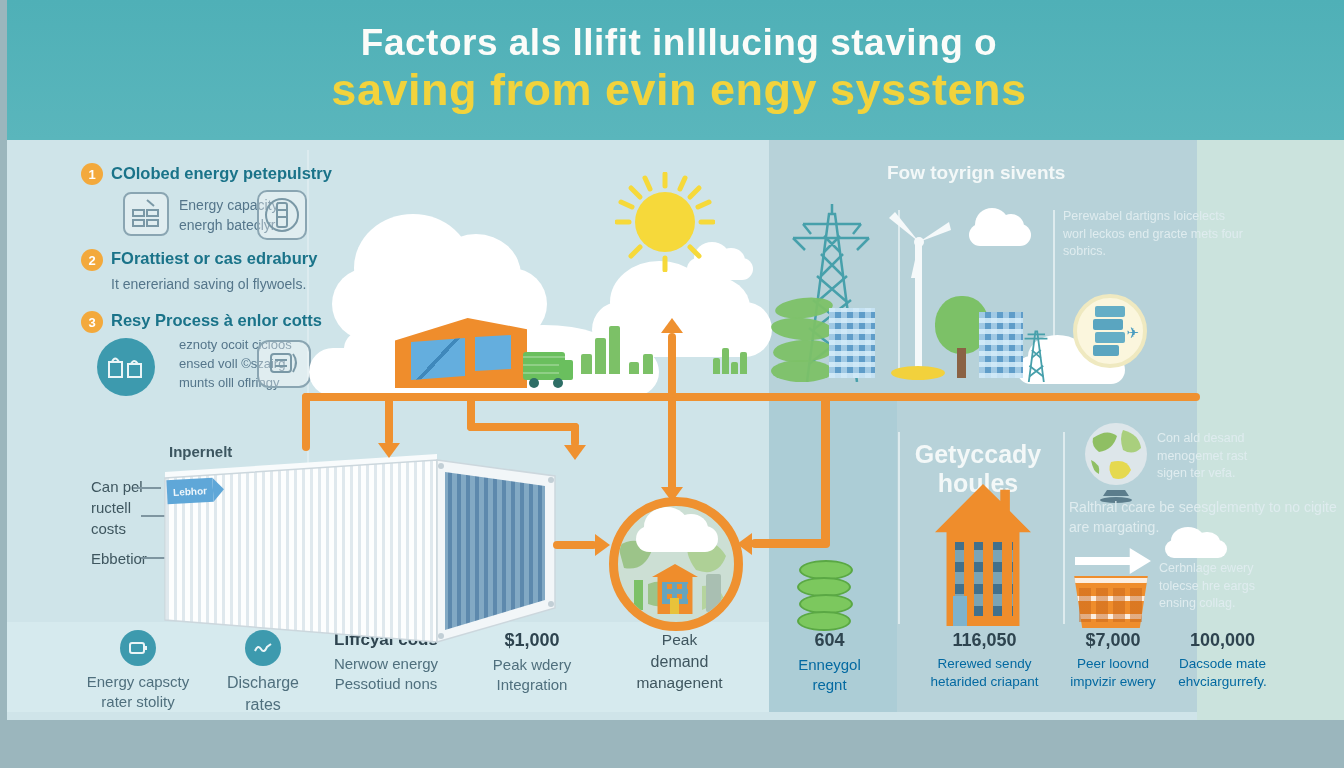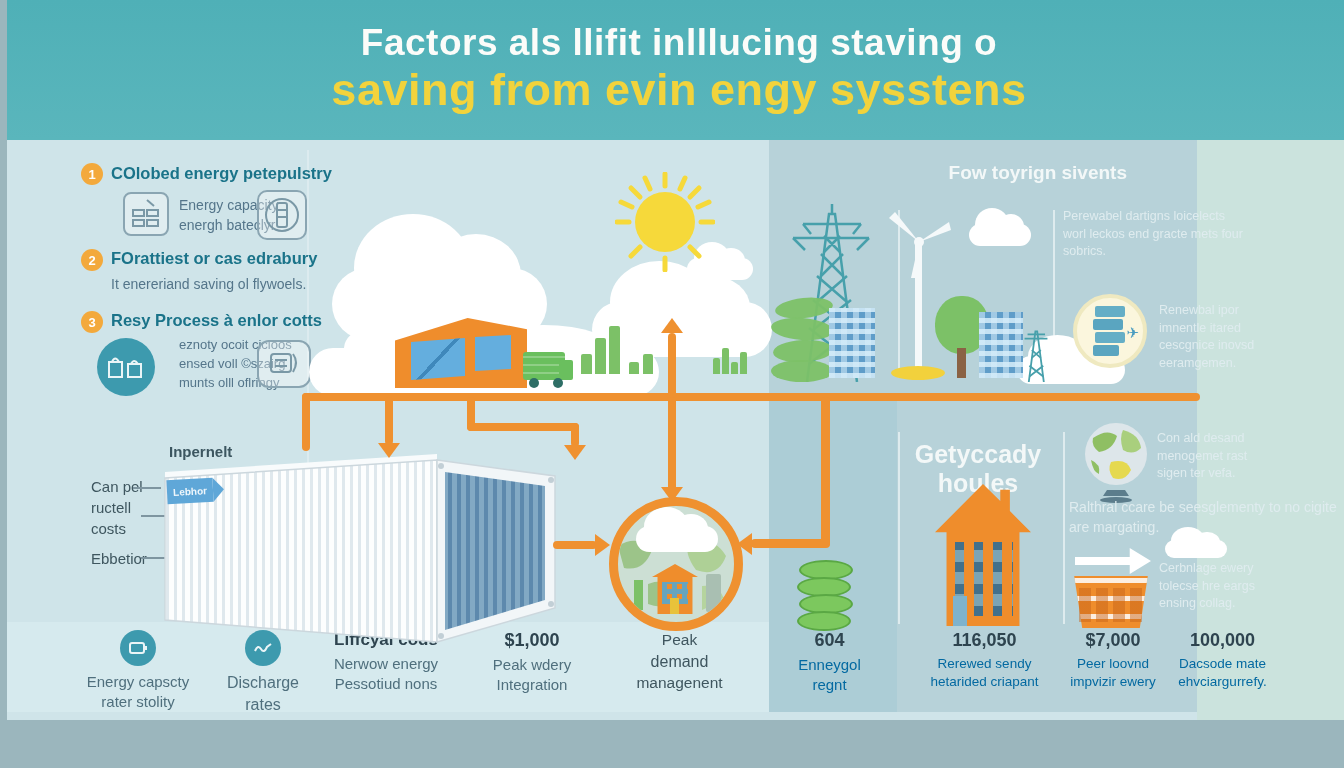--- a/index.html
+++ b/index.html
@@ -241,7 +241,7 @@
     </g>
   </svg>
 
-  <div class="rp-header" style="left:880px;top:162px;width:240px;text-align:right;font-size:19px">Fow toyrign sivents</div>
+  <div class="rp-header" style="left:880px;top:162px;width:240px;text-align:left;font-size:19px">Fow toyrign sivents</div>
   <div class="rp-text" style="left:1056px;top:208px;width:185px">Perewabel dartigns loicelects worl leckos end gracte mets four sobrics.</div>
 
   <div style="position:absolute;left:1066px;top:294px;width:74px;height:74px;border-radius:50%;background:#fbf6dd;border:4px solid #efe9c0;box-sizing:border-box">

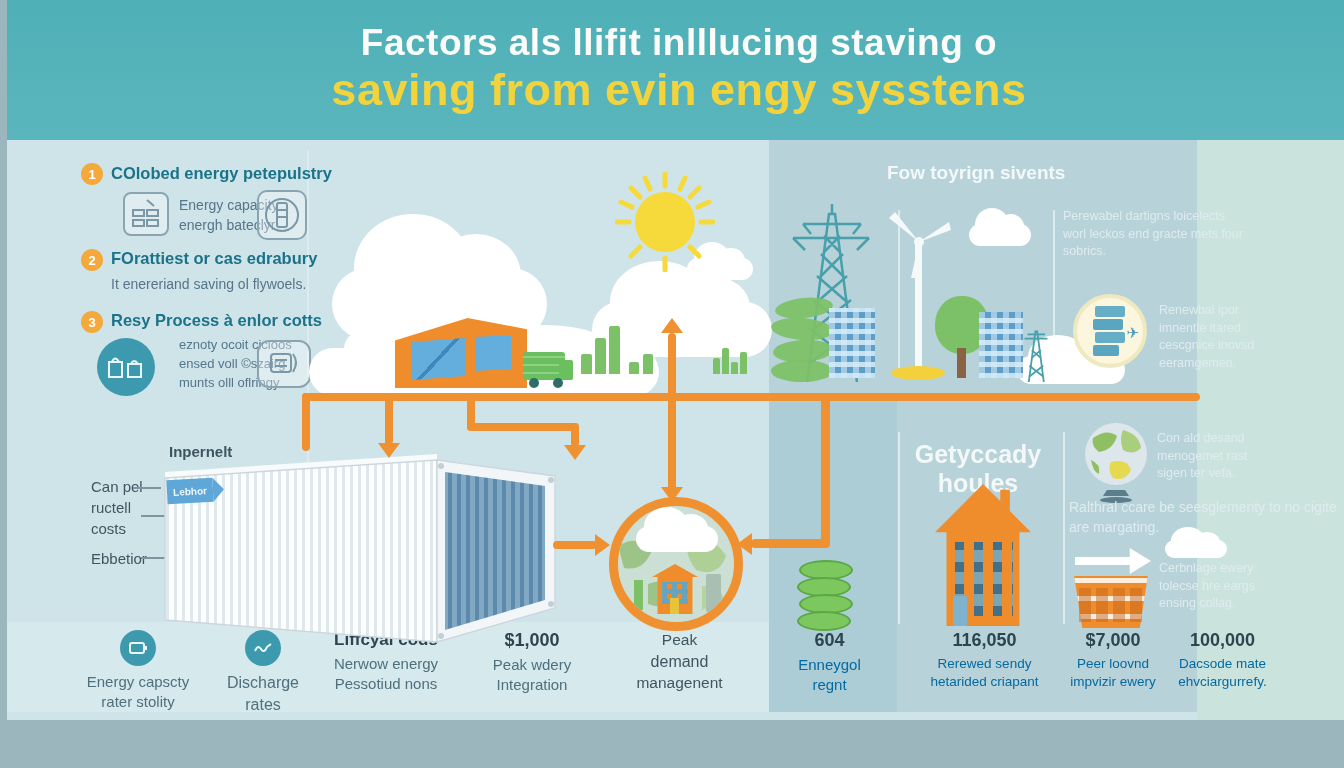--- a/index.html
+++ b/index.html
@@ -251,7 +251,6 @@
     <div style="position:absolute;left:16px;top:47px;width:26px;height:11px;background:#5aa5c0;border-radius:2px"></div>
     <span style="position:absolute;right:4px;top:26px;color:#4a9cc0;font-size:15px">✈</span>
   </div>
-  <div class="rp-text" style="left:1152px;top:302px;width:118px">Renewbal ipor imnentle itared cescgnice inovsd eeramgemen.</div>
 
   <div class="rp-header" style="left:866px;top:440px;width:210px;text-align:center;font-size:25px">Getyccady houles</div>
 

